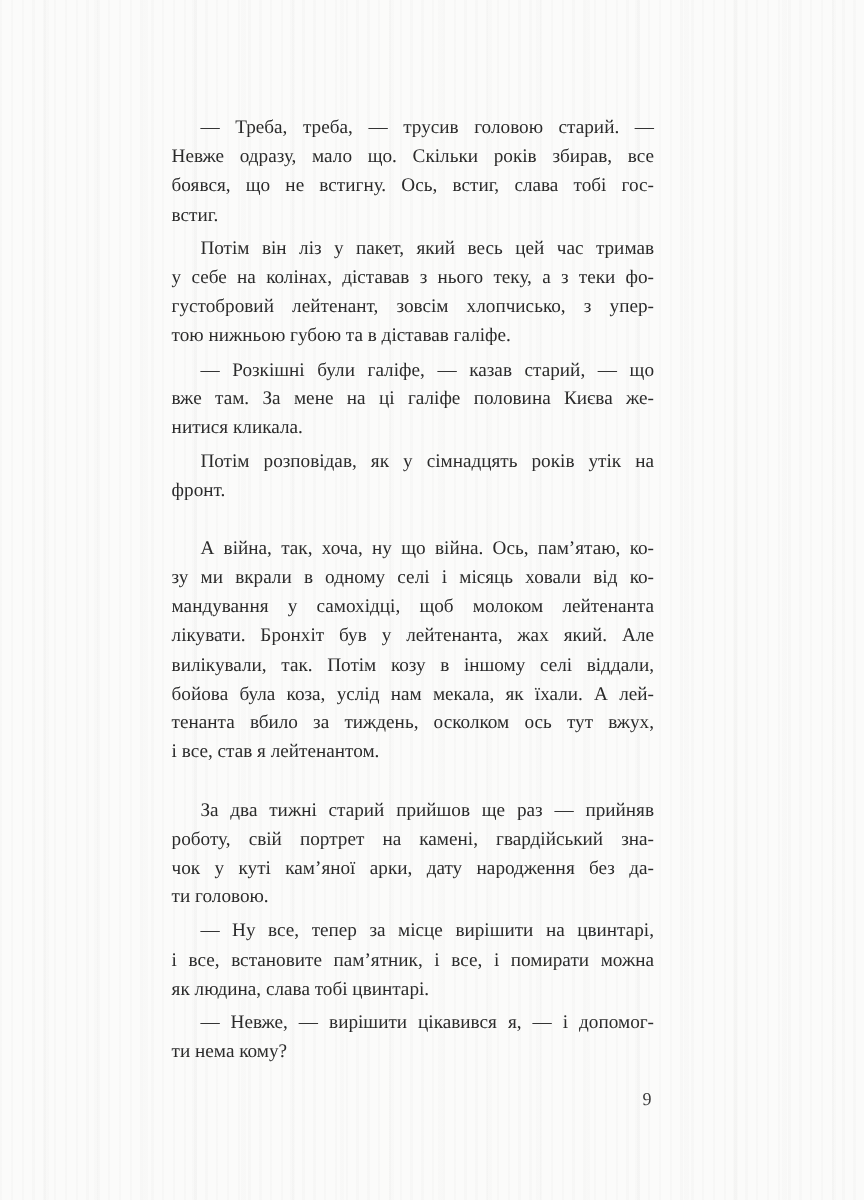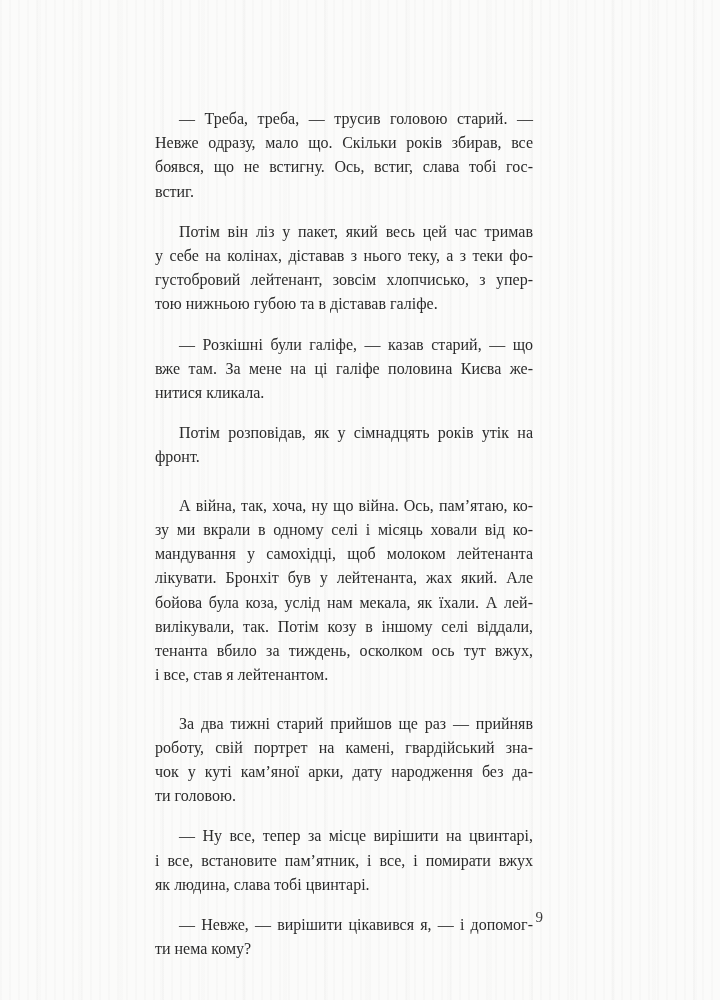--- a/index.html
+++ b/index.html
@@ -39,7 +39,7 @@
     width: 410px;
   }
   .para {
-    margin: 16px;
+    margin: 4px;
   }
   .para.spaced {
     margin-top: 24.2px;

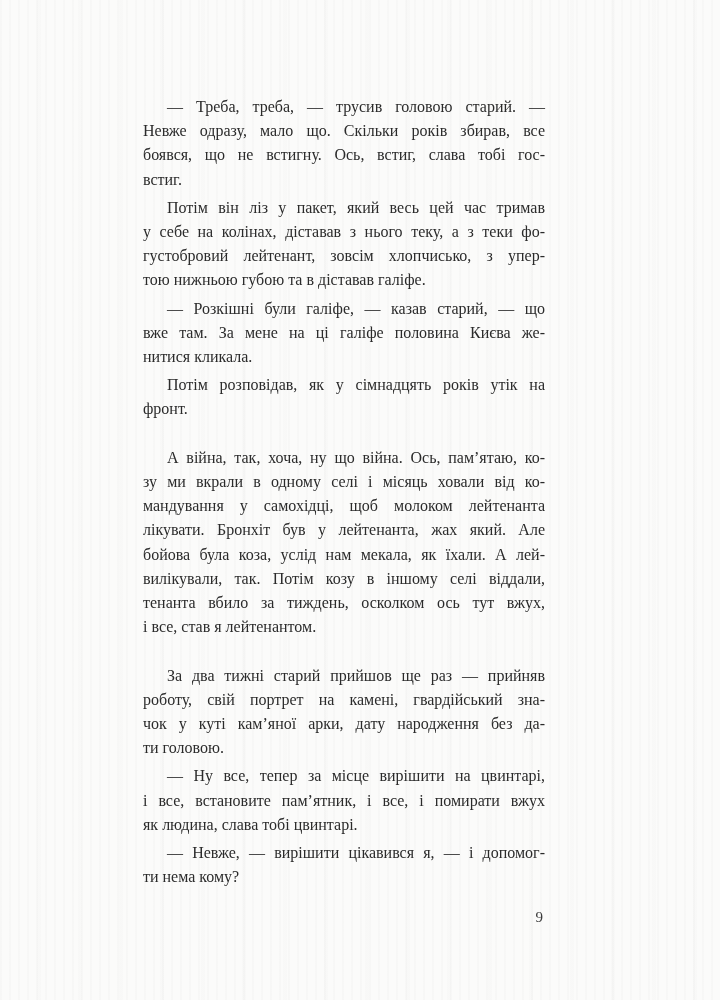--- a/index.html
+++ b/index.html
@@ -102,8 +102,8 @@
         <div class="line">зу ми вкрали в одному селі і місяць ховали від ко-</div>
         <div class="line">мандування у самохідці, щоб молоком лейтенанта</div>
         <div class="line">лікувати. Бронхіт був у лейтенанта, жах який. Але</div>
+        <div class="line">вилікували, так. Потім козу в іншому селі віддали,</div>
         <div class="line">бойова була коза, услід нам мекала, як їхали. А лей-</div>
-        <div class="line">вилікували, так. Потім козу в іншому селі віддали,</div>
         <div class="line">тенанта вбило за тиждень, осколком ось тут вжух,</div>
         <div class="line last">і все, став я лейтенантом.</div>
       </div>

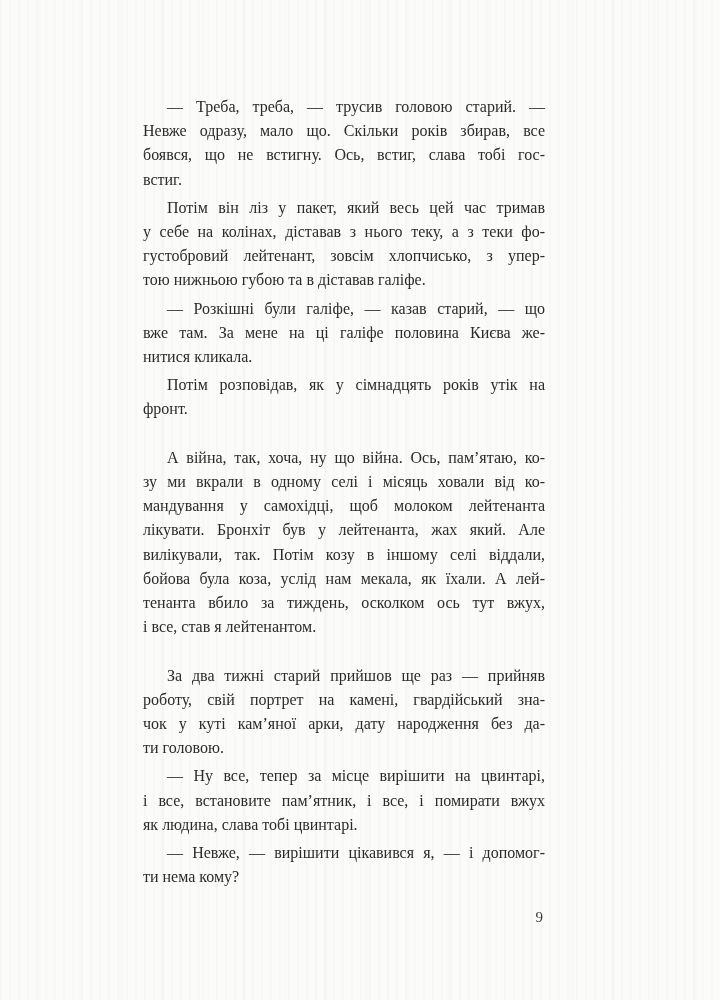--- a/index.html
+++ b/index.html
@@ -115,7 +115,7 @@
       </div>
       <div class="para">
         <div class="line first">— Ну все, тепер за місце вирішити на цвинтарі,</div>
-        <div class="line">і все, встановите пам’ятник, і все, і помирати вжух</div>
+        <div class="line">і все, встановите пам’ятник, і все, і помирати можна</div>
         <div class="line last">як людина, слава тобі цвинтарі.</div>
       </div>
       <div class="para">

